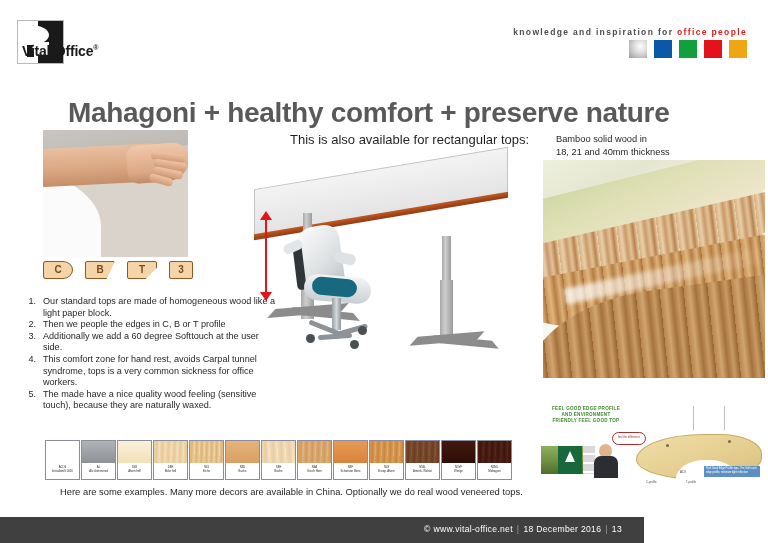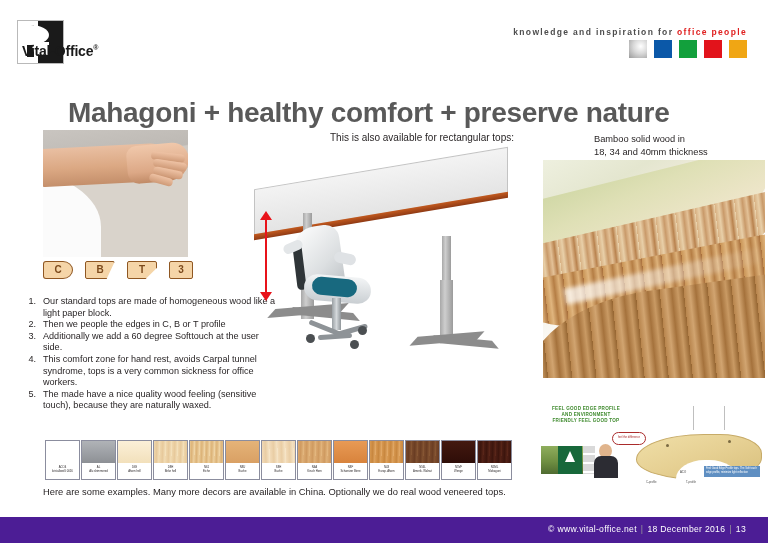--- a/index.html
+++ b/index.html
@@ -225,10 +225,9 @@
     position: absolute;
     left: 290px;
     top: 132px;
-    font-size: 10px;
+    font-size: 13px;
     color: #231f20;
     white-space: nowrap;
-    margin-left: 40px;
   }
 
   

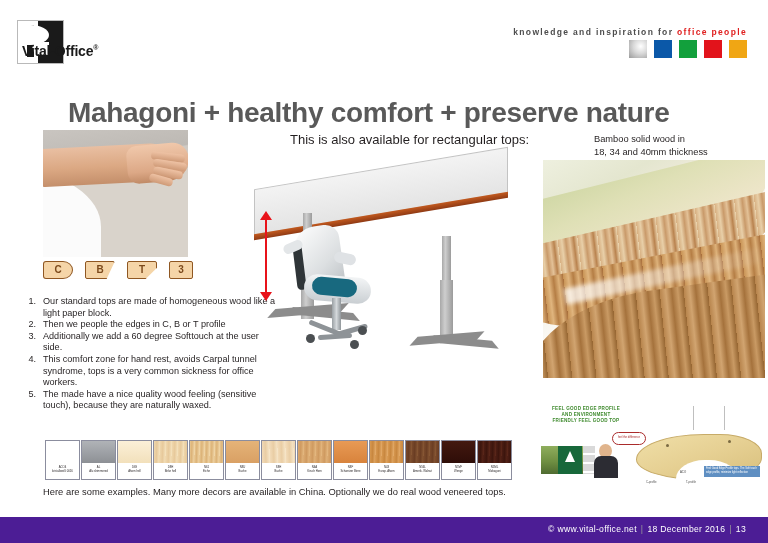--- a/index.html
+++ b/index.html
@@ -370,7 +370,6 @@
     line-height: 12.5px;
     color: #231f20;
     white-space: nowrap;
-    margin-left: 38px;
   }
   #bamboo-photo {
     position: absolute;

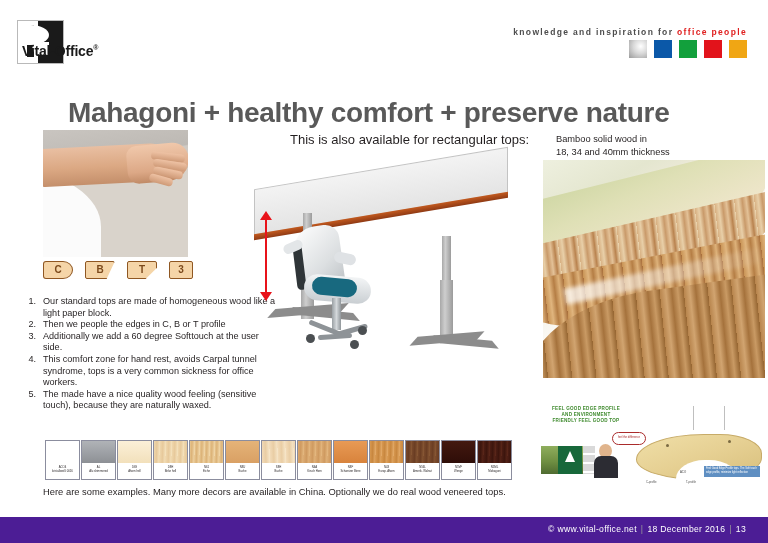--- a/index.html
+++ b/index.html
@@ -717,7 +717,7 @@
 
 <div id="bamboo-caption">
   <div>Bamboo solid wood in</div>
-  <div>18, 34 and 40mm thickness</div>
+  <div>18, 21 and 40mm thickness</div>
 </div>
 <div id="bamboo-photo">
   <div class="bg"></div>

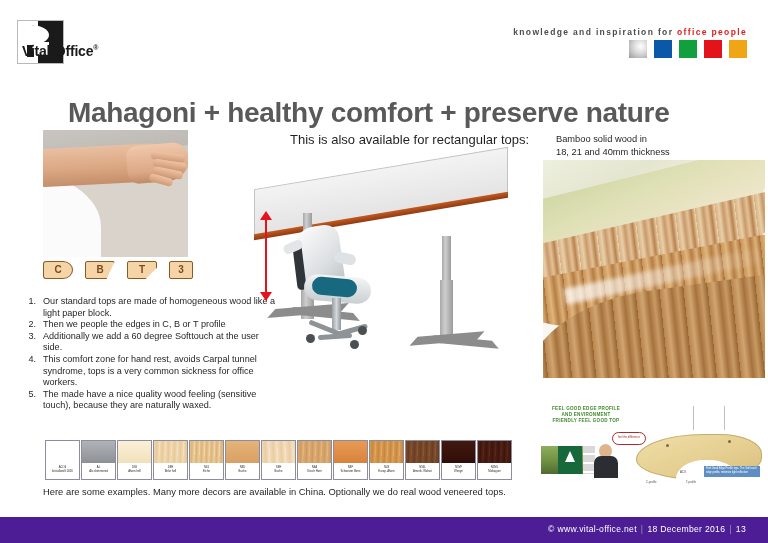--- a/index.html
+++ b/index.html
@@ -458,7 +458,7 @@
 
   #decor-note {
     position: absolute;
-    left: 43px;
+    left: 60px;
     top: 486px;
     font-size: 9.4px;
     color: #231f20;

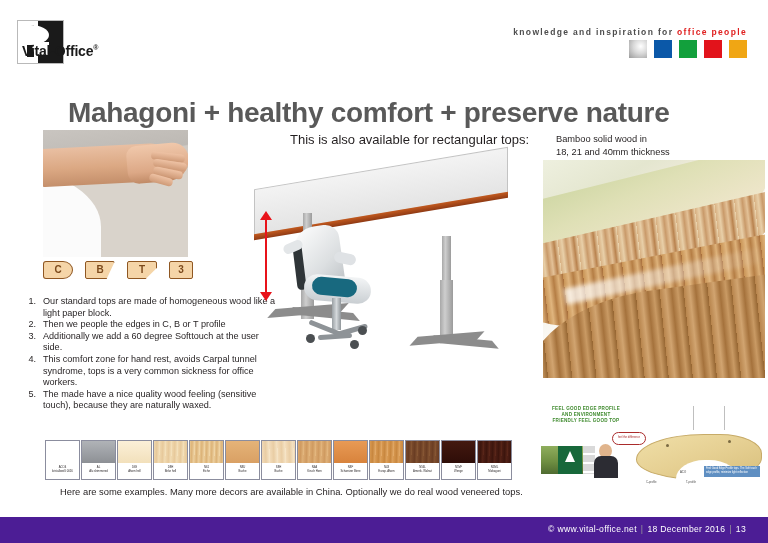--- a/index.html
+++ b/index.html
@@ -598,9 +598,9 @@
     position: absolute;
     left: 0;
     bottom: 0;
-    width: 768px;
+    width: 644px;
     height: 26px;
-    background: #4c1d95;
+    background: #404040;
   }
   #footer .ftext {
     position: absolute;

